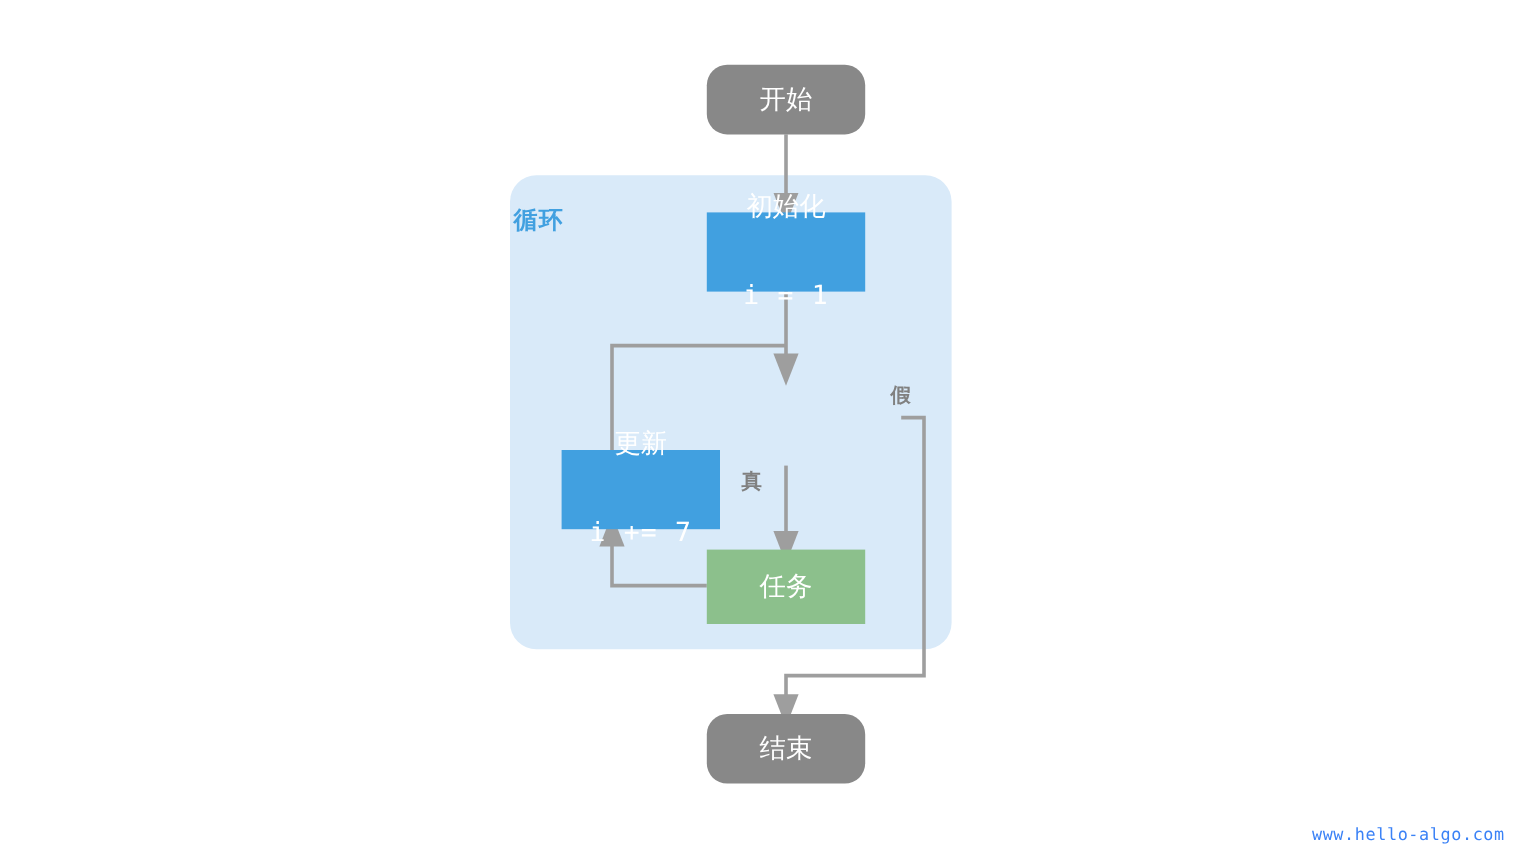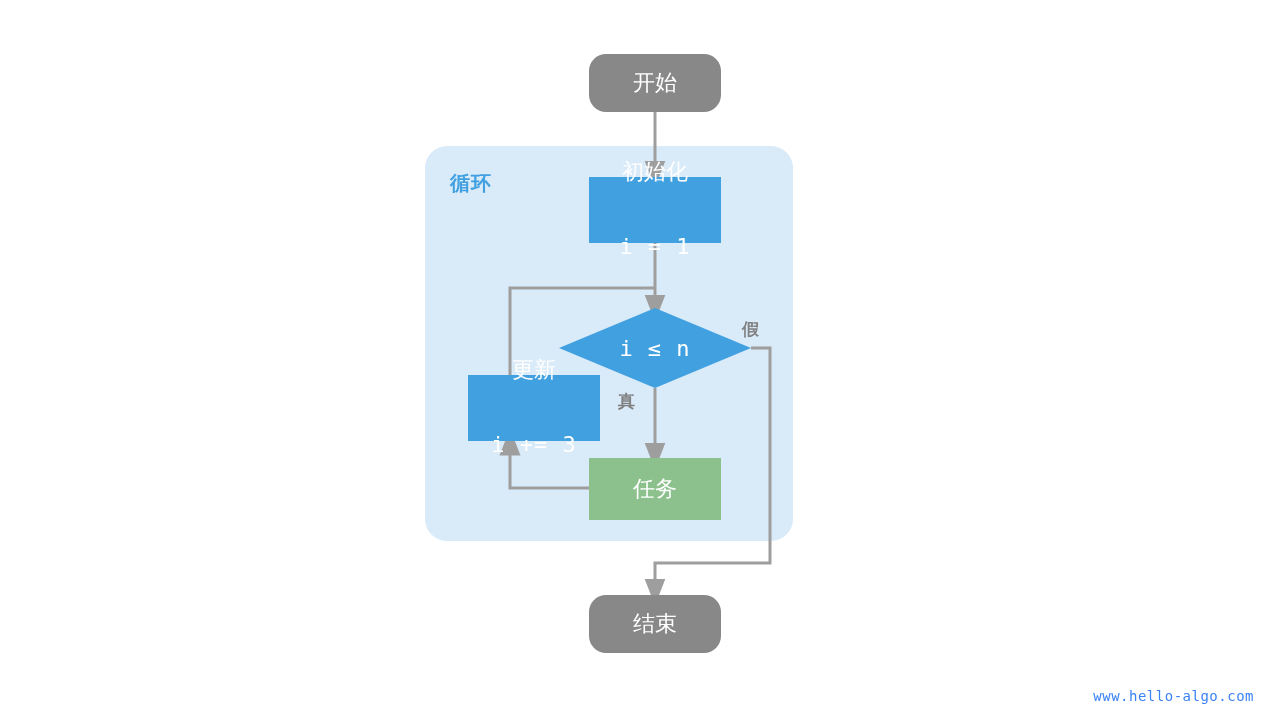--- a/index.html
+++ b/index.html
@@ -120,7 +120,7 @@
 <div id="stage">
 
   <div class="loop-container" style="left:425px; top:146px; width:368px; height:395px;"></div>
-  <div class="loop-label" style="left:450px; top:170px;">循环</div>
+  <div class="loop-label" style="left:428px; top:170px;">循环</div>
 
   <svg id="edges" viewBox="0 0 1280 720">
     <defs>

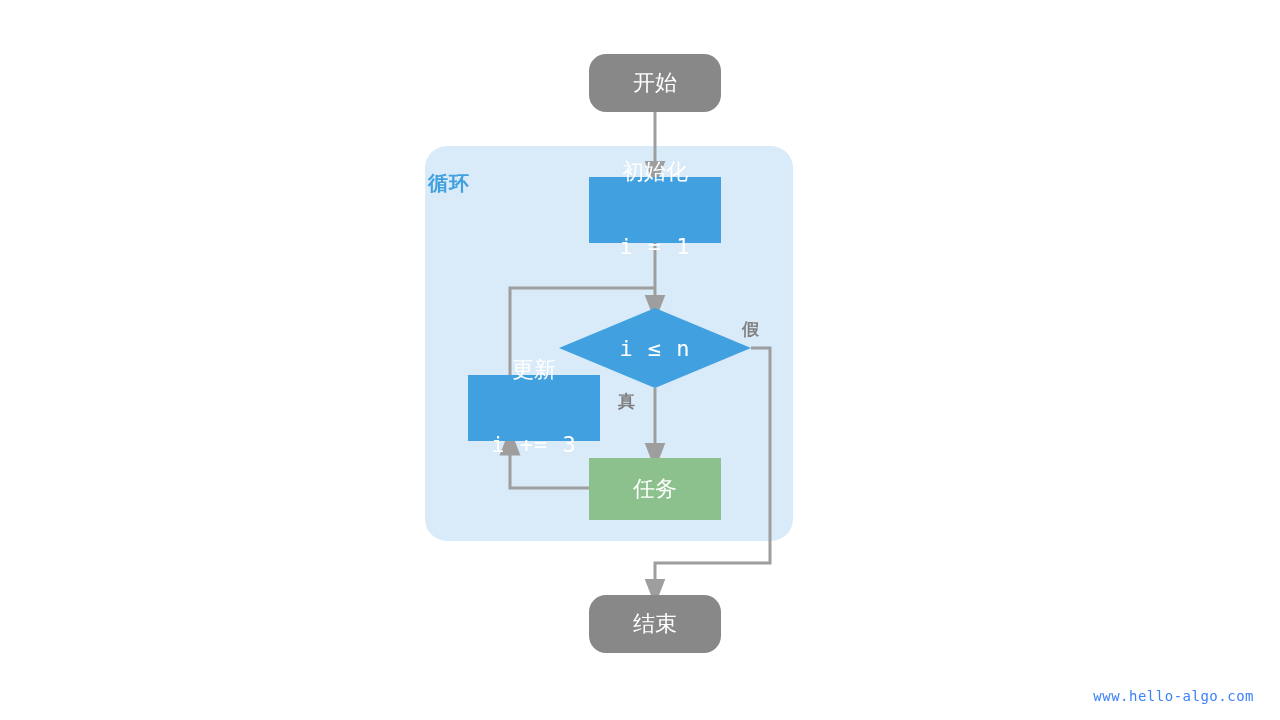--- a/index.html
+++ b/index.html
@@ -153,12 +153,6 @@
     <span class="l2">i = 1</span>
   </div>
 
-  <div class="diamond-wrap" style="left:559px; top:308px; width:192px; height:80px;">
-    <svg width="192" height="80" viewBox="0 0 192 80">
-      <polygon points="96,0 192,40 96,80 0,40" fill="#41a0e0"></polygon>
-    </svg>
-    <div class="diamond-text">i ≤ n</div>
-  </div>
 
   <div class="edge-label" style="left:618px; top:390px;">真</div>
 

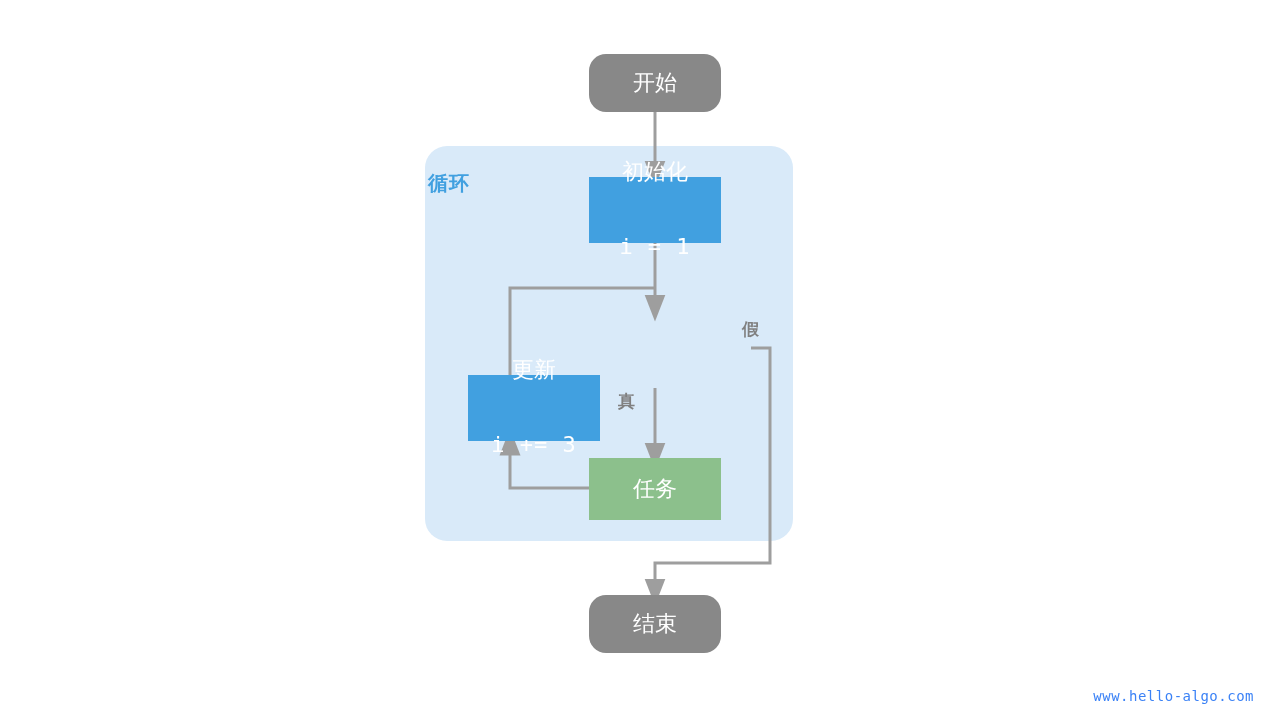--- a/index.html
+++ b/index.html
@@ -160,7 +160,7 @@
 
   <div class="node process" style="left:444px; top:375px; width:132px; height:66px;margin-left:24px;">
     <span class="l1">更新</span>
-    <span class="l2">i += 3</span>
+    <span class="l2">i += 7</span>
   </div>
 
   <div class="node task" style="left:589px; top:458px; width:132px; height:62px;">

